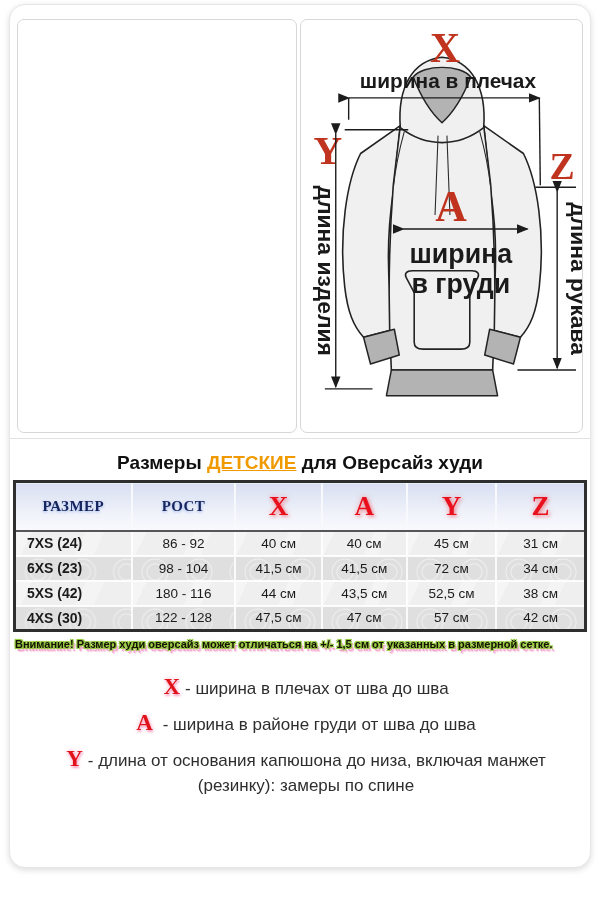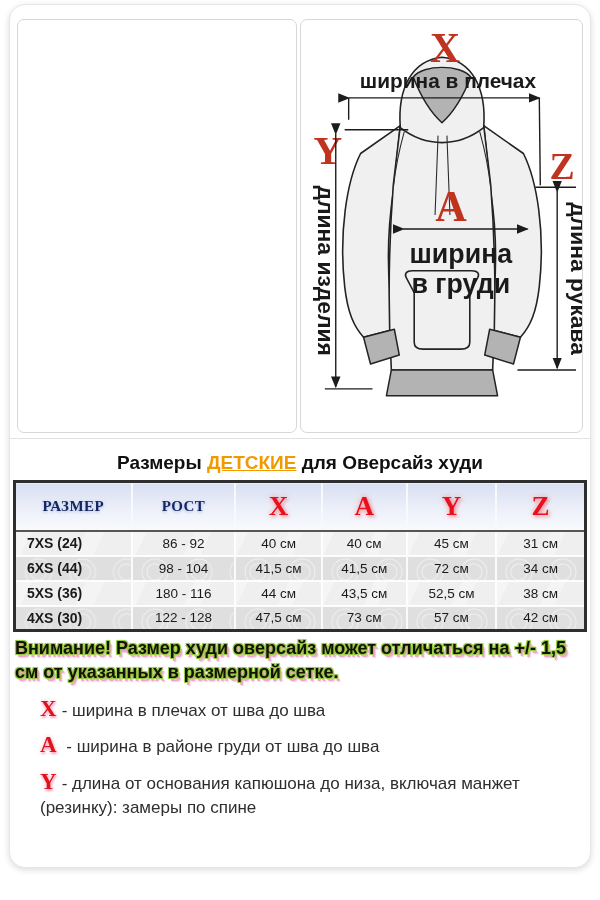--- a/index.html
+++ b/index.html
@@ -185,7 +185,7 @@
           <td>31 см</td>
         </tr>
         <tr class="even">
-          <td class="c-size">6XS (44)</td>
+          <td class="c-size">6XS (23)</td>
           <td>98 - 104</td>
           <td>41,5 см</td>
           <td>41,5 см</td>

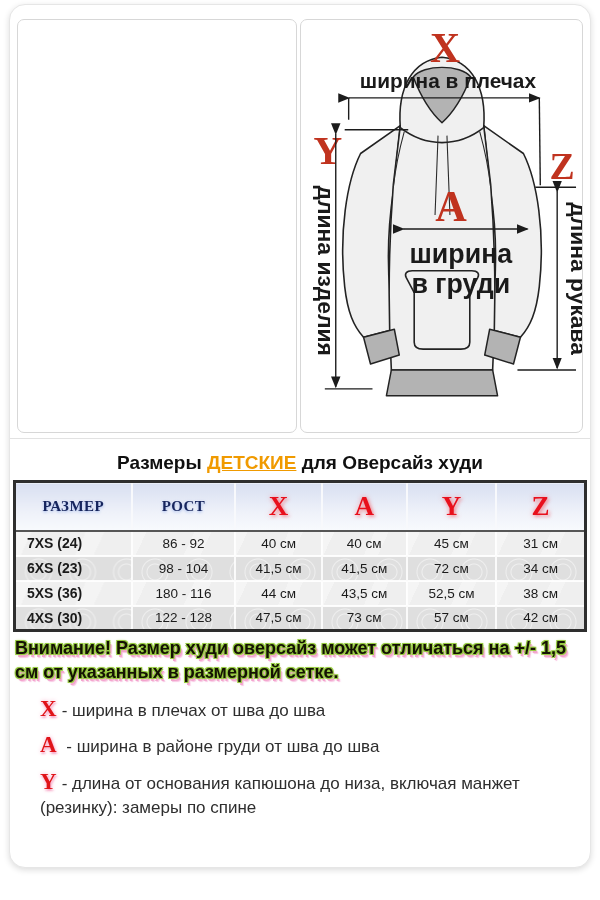--- a/index.html
+++ b/index.html
@@ -193,7 +193,7 @@
           <td>34 см</td>
         </tr>
         <tr class="odd">
-          <td class="c-size">5XS (36)</td>
+          <td class="c-size">5XS (42)</td>
           <td>180 - 116</td>
           <td>44 см</td>
           <td>43,5 см</td>

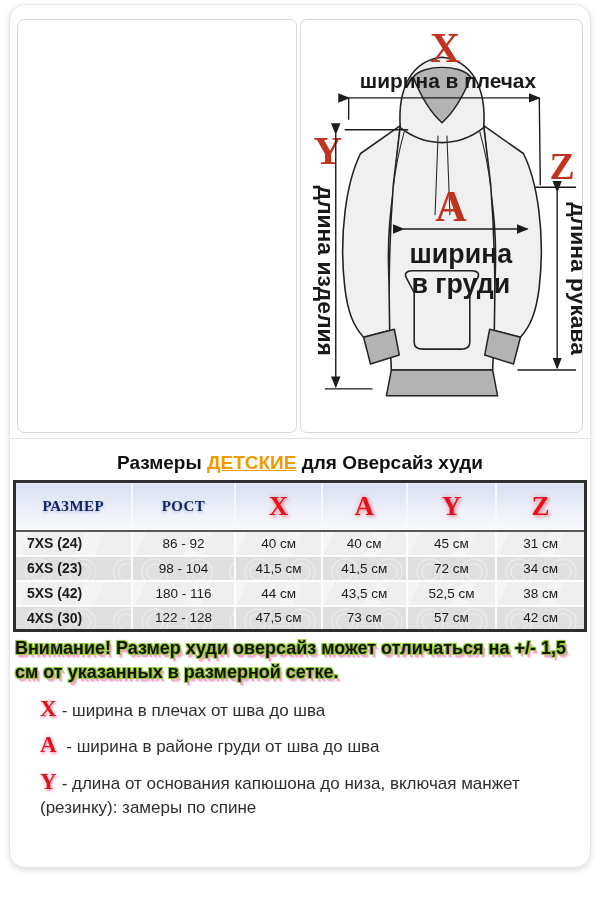--- a/index.html
+++ b/index.html
@@ -204,7 +204,7 @@
           <td class="c-size">4XS (30)</td>
           <td>122 - 128</td>
           <td>47,5 см</td>
-          <td>73 см</td>
+          <td>47 см</td>
           <td>57 см</td>
           <td>42 см</td>
         </tr>

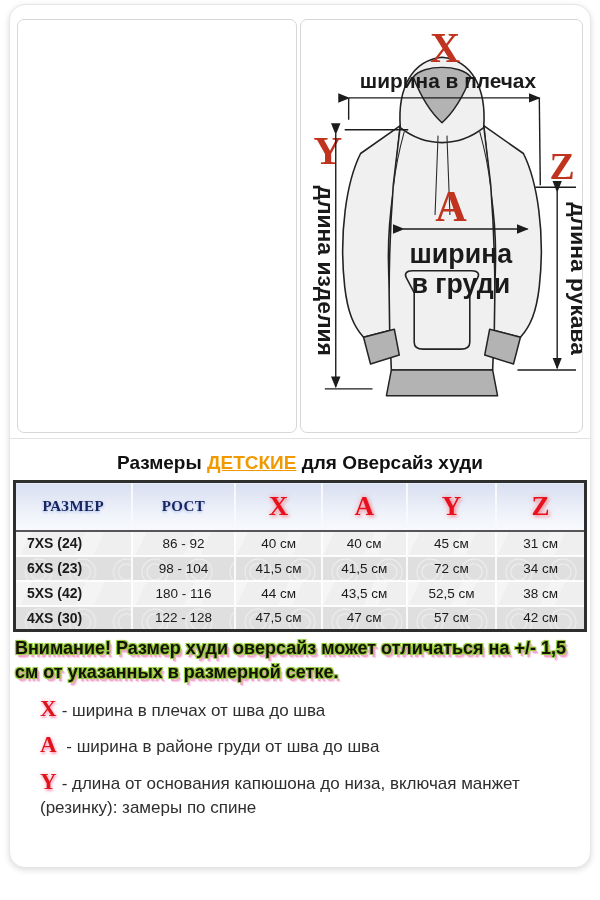--- a/index.html
+++ b/index.html
@@ -65,7 +65,7 @@
 
   
   .warning{
-    margin:5px 8px 0 5px; font-size:18px; font-weight:bold; line-height:1.33; color:#151203;
+    margin:5px 8px 0 5px; font-size:11px; font-weight:bold; line-height:1.33; color:#151203;
     text-shadow:-1px -1px 0 #96ca41, 1px -1px 0 #96ca41, -1px 1px 0 #96ca41,
                  1px 1px 0 #96ca41, 0 0 3px #a4d24e,
                  2px 3px 0 rgba(244,160,208,.95), 3px 4px 1px rgba(244,160,208,.6);

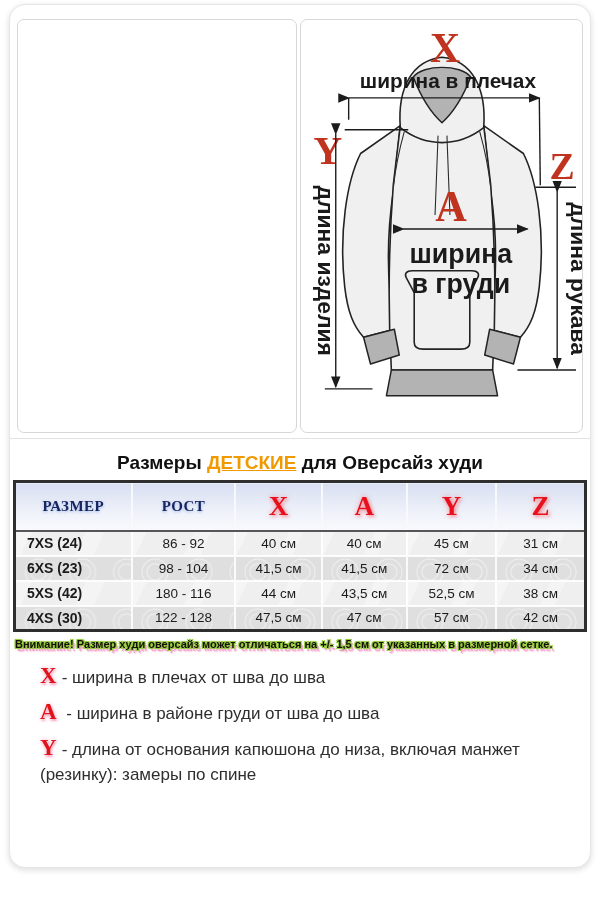--- a/index.html
+++ b/index.html
@@ -72,7 +72,7 @@
   }
 
   
-  .legend{ margin-top:9px; padding:0 18px 0 30px; }
+  .legend{ margin-top:20px; padding:0 18px 0 30px;text-align:center; }
   .legend-item{ margin-bottom:6px; font-size:17px; line-height:1.32; color:#2e2e2e; }
   .legend-letter{
     font-family:"Liberation Serif",serif; font-weight:bold; font-size:23px; color:#e01318;

